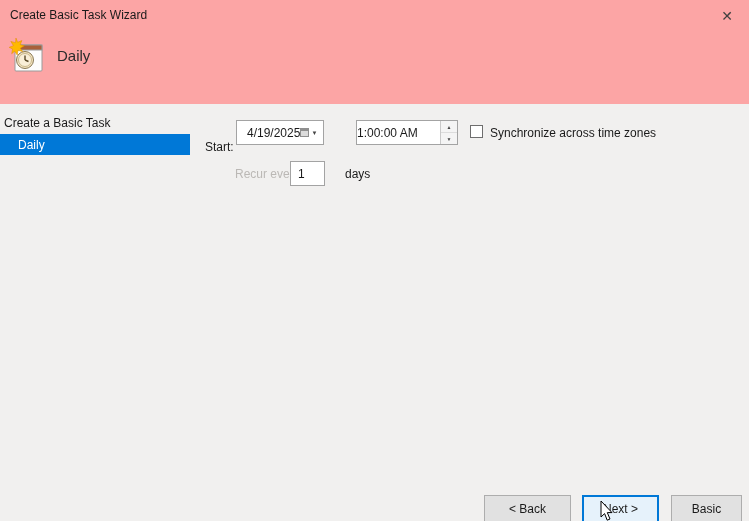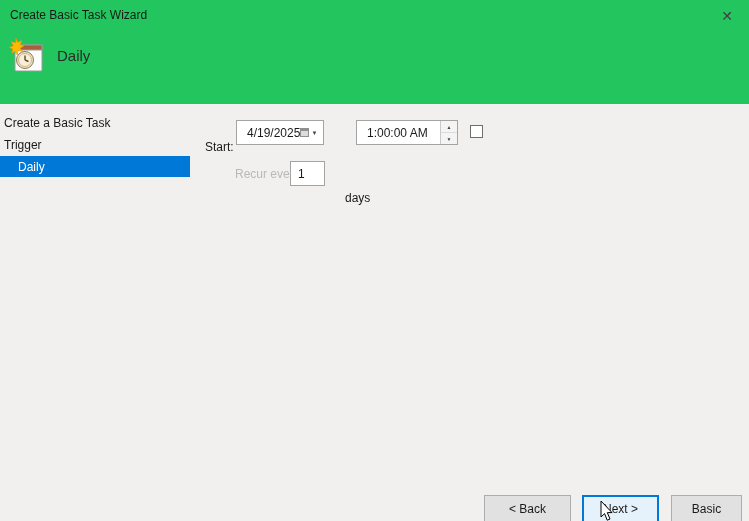--- a/index.html
+++ b/index.html
@@ -12,7 +12,7 @@
   }
   .window {
     position: absolute; left: 0; top: 0; width: 749px; height: 521px;
-    background: #22c55e; overflow: hidden;
+    background: #fca5a5; overflow: hidden;
   }
   
   .titlebar-text {

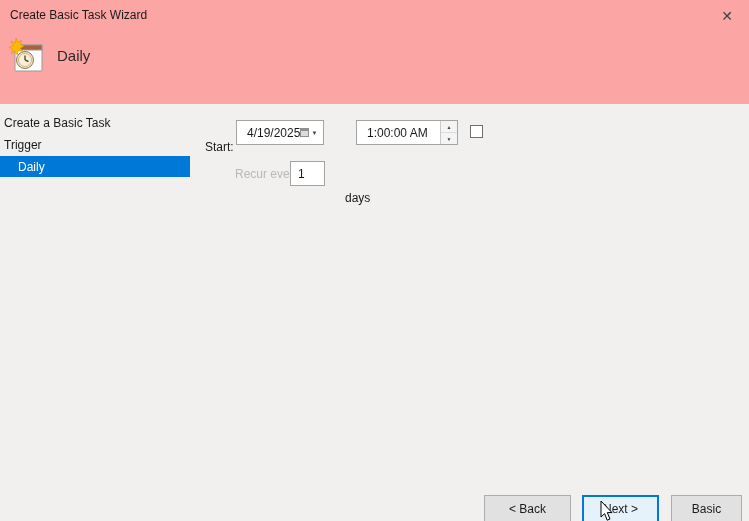--- a/index.html
+++ b/index.html
@@ -60,7 +60,7 @@
     border-top: 3px solid #8f8f8f;
   }
   .date-drop .caret { font-size: 6px; color: #444; }
-  .time-field { left: 356px; top: 16px; width: 102px; height: 25px; padding-left: 10px; }
+  .time-field { left: 356px; top: 16px; width: 102px; height: 25px; }
   .spinner {
     margin-left: auto; width: 17px; height: 23px; display: flex; flex-direction: column;
     border-left: 1px solid #c9c9c9;

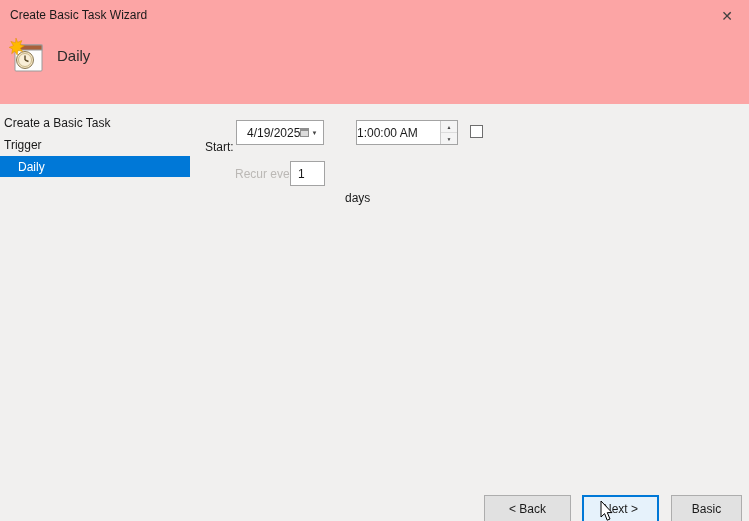--- a/index.html
+++ b/index.html
@@ -148,6 +148,7 @@
     </div>
 
     <div class="checkbox"></div>
+    <div class="lbl" style="left:490px; top:22px;">Synchronize across time zones</div>
 
     <div class="lbl muted" style="left:235px; top:63px;">Recur every:</div>
     <div class="field recur-input">

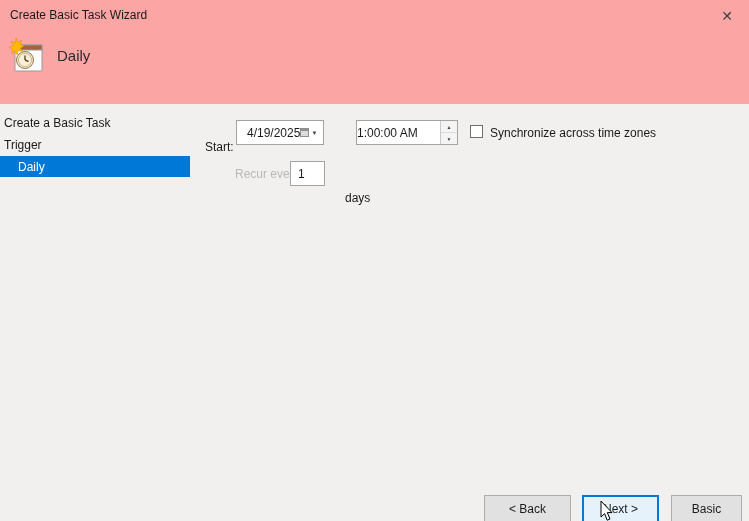--- a/index.html
+++ b/index.html
@@ -117,9 +117,6 @@
       <div class="side-item">
         <span>Create a Basic Task</span>
       </div>
-      <div class="side-item">
-        <span>Trigger</span>
-      </div>
       <div class="side-item active">
         <span>Daily</span>
       </div>

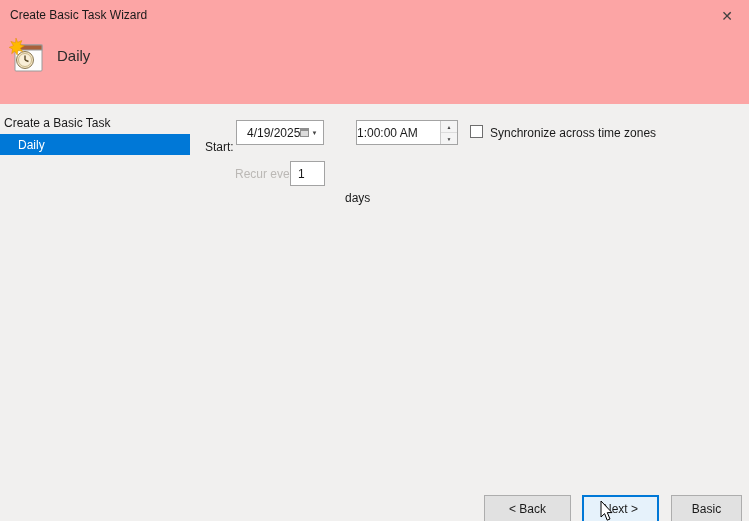--- a/index.html
+++ b/index.html
@@ -151,7 +151,7 @@
     <div class="field recur-input">
       <span>1</span>
     </div>
-    <div class="lbl" style="left:345px; top:63px;margin-top:24px;">days</div>
+    <div class="lbl" style="left:345px; top:63px;">days</div>
   </div>
 
   <div class="btn btn-back">

